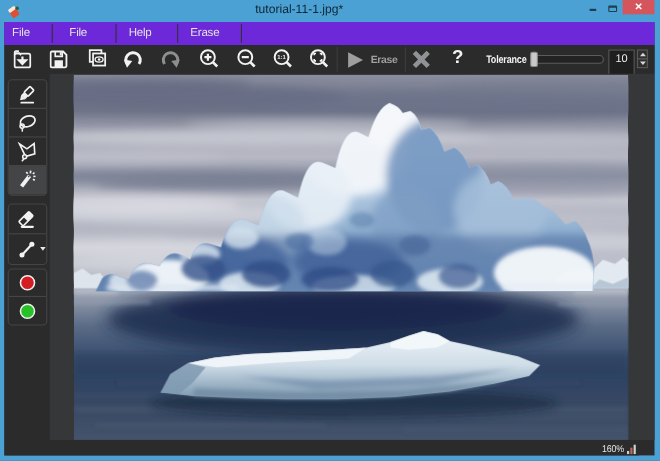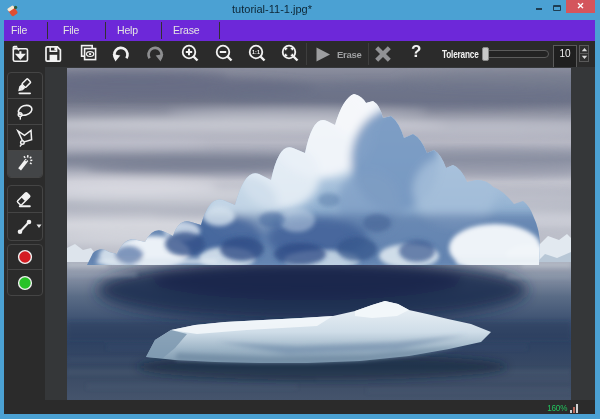--- a/index.html
+++ b/index.html
@@ -36,7 +36,7 @@
 .tbtn.sel{background:#434547}
 .tbtn svg{position:absolute;left:50%;top:50%;transform:translate(-50%,-50%)}
 
-#status{position:absolute;left:4px;top:400px;width:577px;height:14px;background:#2b2b2b;color:#22c55e}
+#status{position:absolute;left:4px;top:400px;width:577px;height:14px;background:#2b2b2b;color:#e5e5e5}
 #status .pct{position:absolute;right:14px;top:3px;font-size:9px;letter-spacing:-0.2px;transform:scaleX(0.9);transform-origin:100% 50%}
 
 #photo{position:absolute;left:67px;top:68px;width:504px;height:332px}

